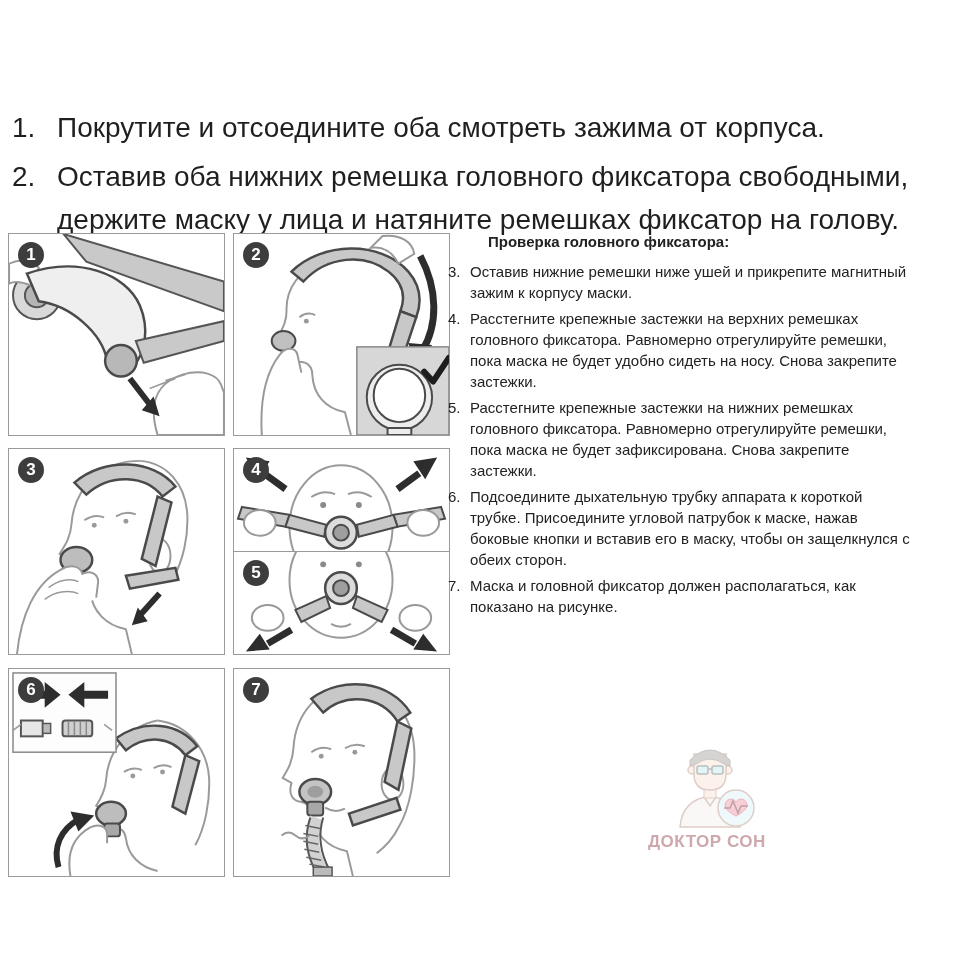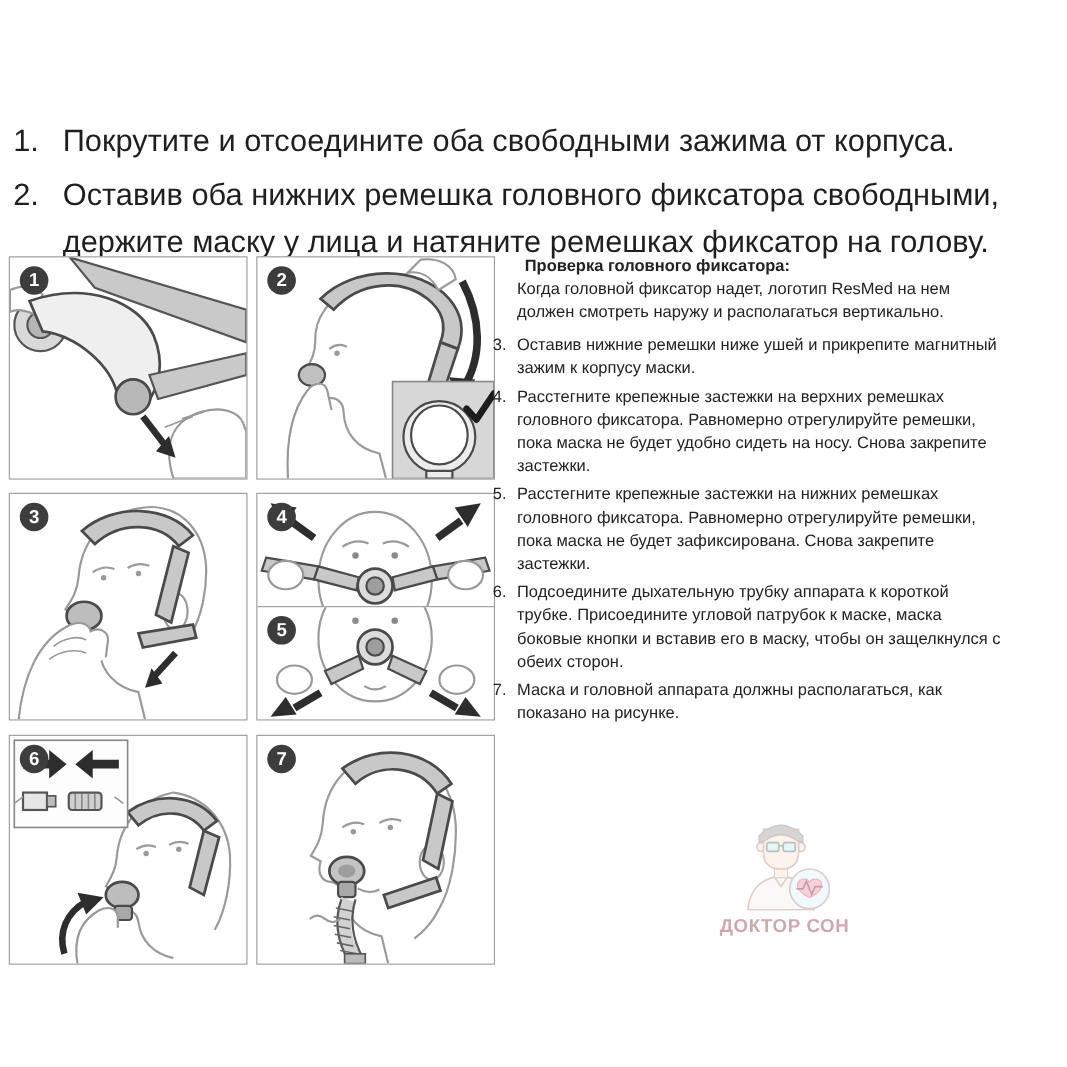--- a/index.html
+++ b/index.html
@@ -48,7 +48,7 @@
   <div class="intro">
     <div class="intro-item">
       <span class="n">1.</span>
-      <span class="t">Покрутите и отсоедините оба свободными зажима от корпуса.</span>
+      <span class="t">Покрутите и отсоедините оба смотреть зажима от корпуса.</span>
     </div>
     <div class="intro-item">
       <span class="n">2.</span>

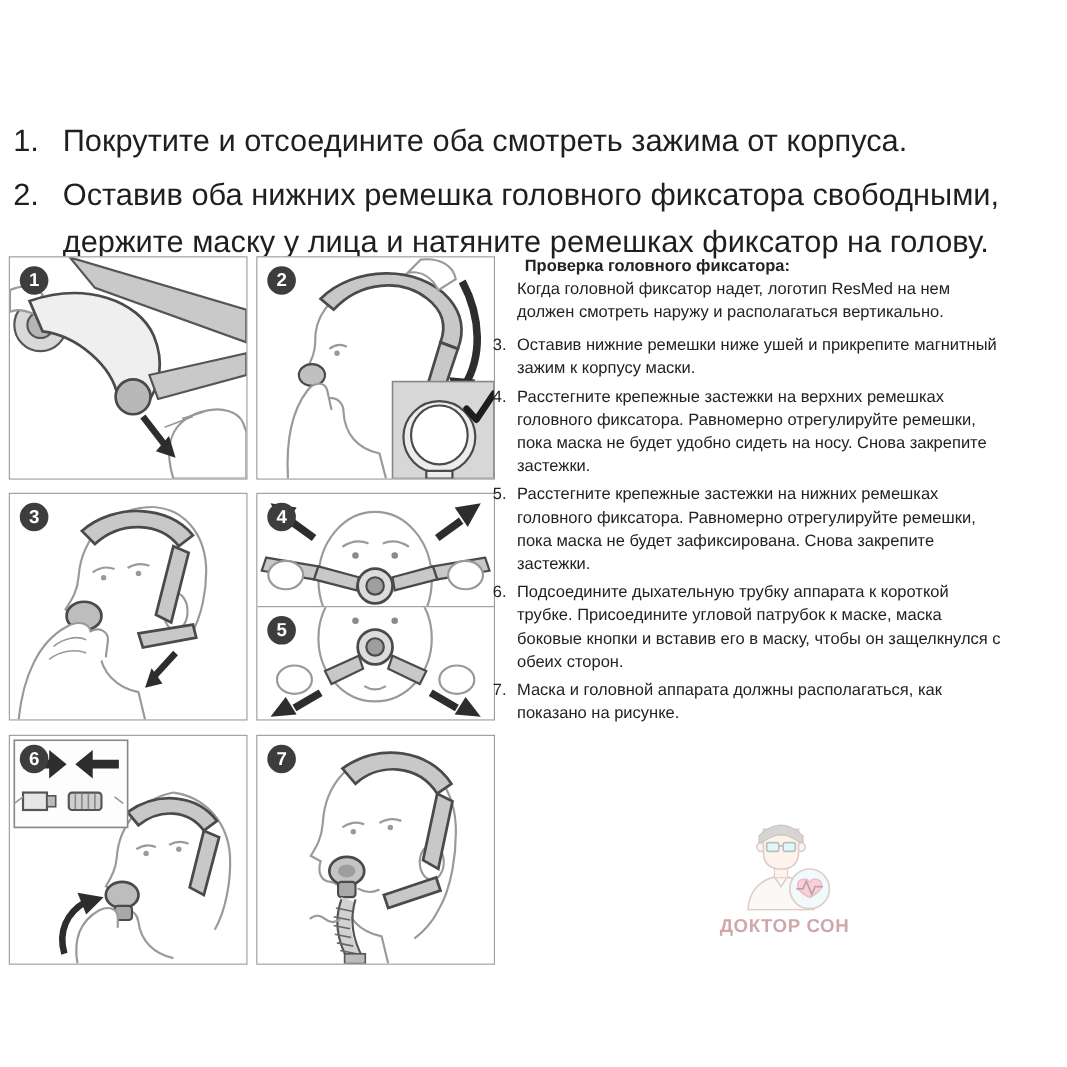--- a/index.html
+++ b/index.html
@@ -30,7 +30,7 @@
 
   
   .rcol{position:absolute;left:448px;top:231px;width:470px;font-size:15px;line-height:21px;color:#222;}
-  .check-title{font-weight:700;margin-left:29px;}
+  .check-title{font-weight:700;margin-left:40px;}
   .check-body{margin-left:22px;width:444px;}
   .rstep{display:grid;grid-template-columns:22px 444px;margin-top:5px;}
   .rstep.first{margin-top:9px;}

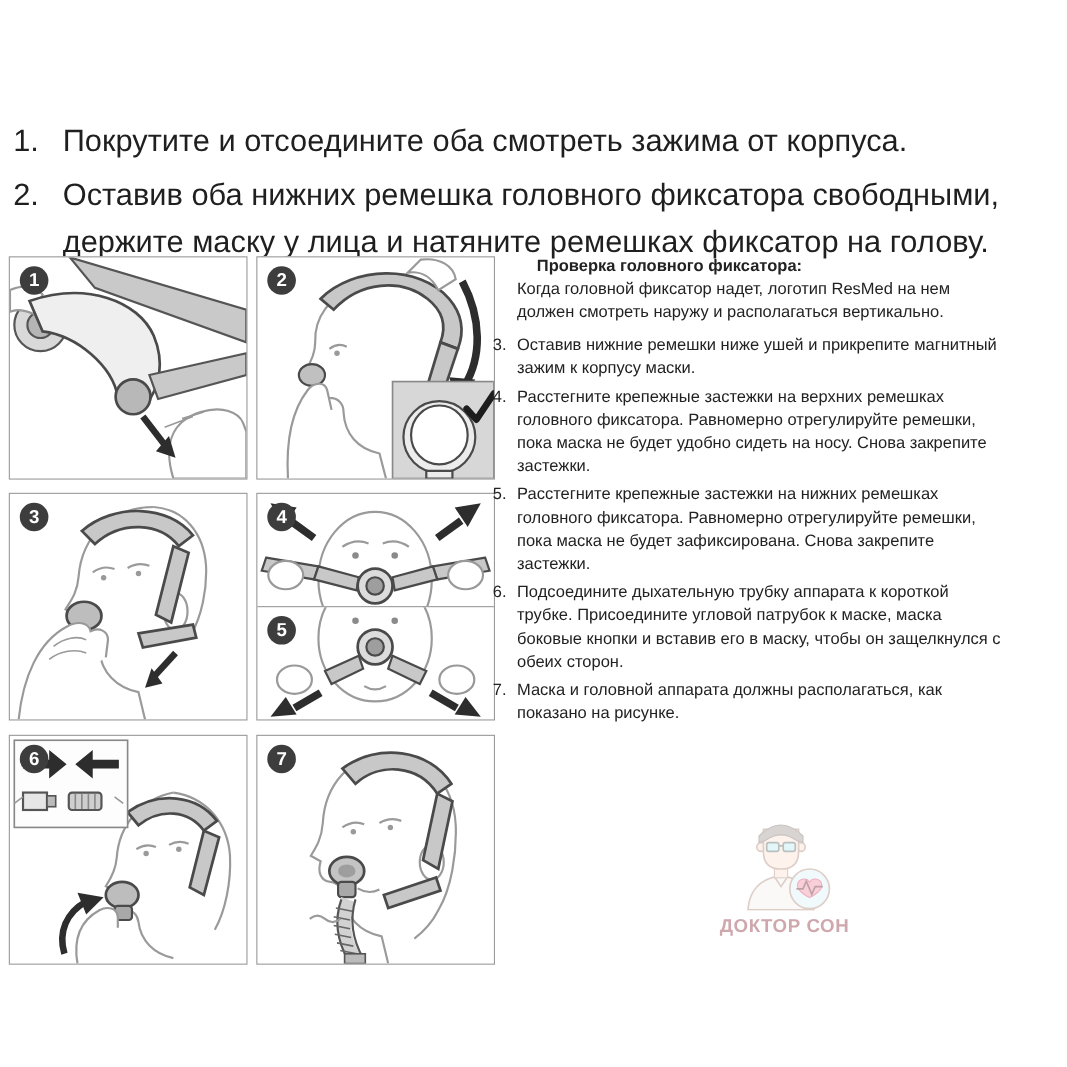--- a/index.html
+++ b/index.html
@@ -229,7 +229,6 @@
 
   <div class="rcol">
     <div class="check-title">Проверка головного фиксатора:</div>
-    <div class="check-body">Когда головной фиксатор надет, логотип ResMed на нем должен смотреть наружу и располагаться вертикально.</div>
 
     <div class="rstep first">
       <span>3.</span>

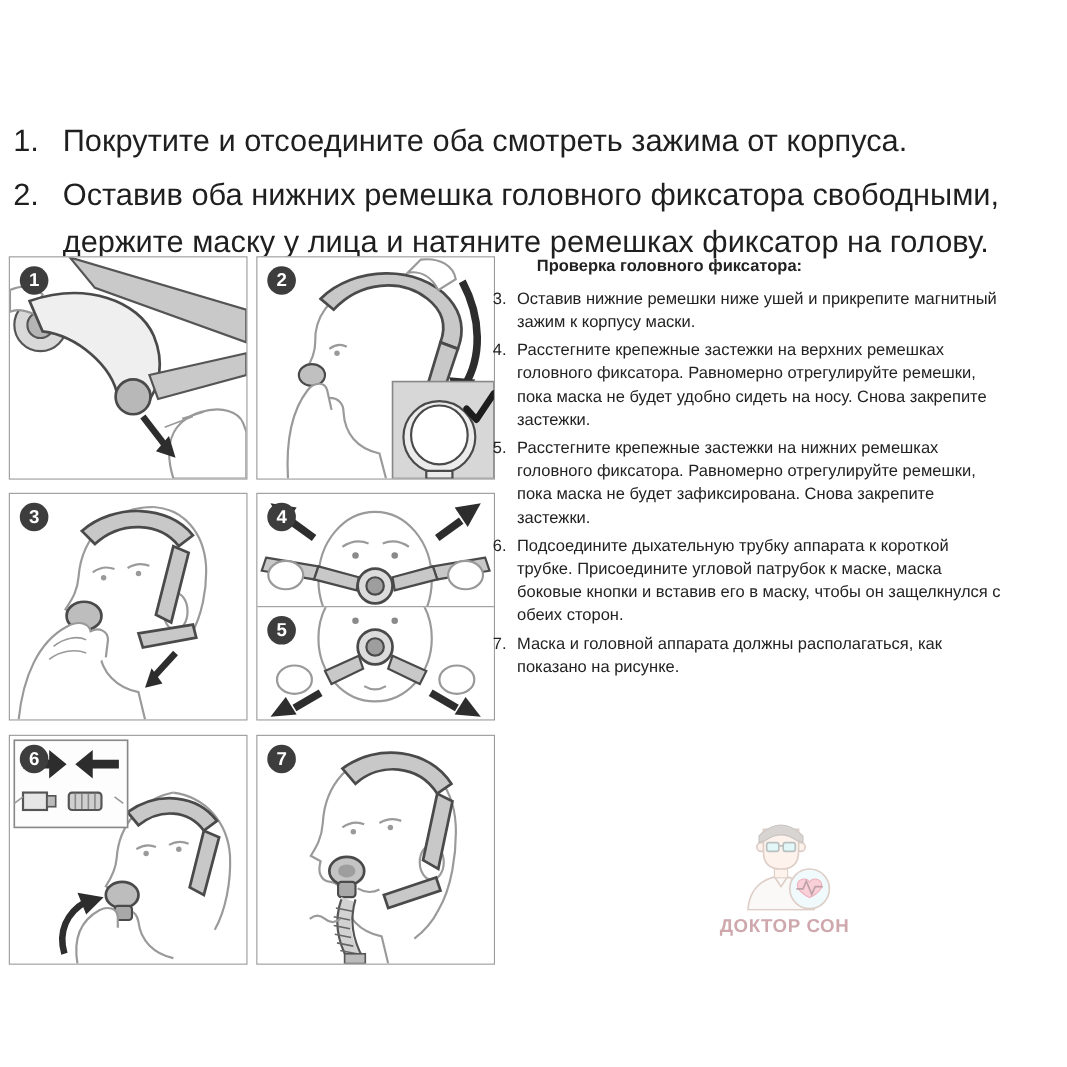--- a/index.html
+++ b/index.html
@@ -244,7 +244,7 @@
     </div>
     <div class="rstep">
       <span>6.</span>
-      <span>Подсоедините дыхательную трубку аппарата к короткой трубке. Присоедините угловой патрубок к маске, маска боковые кнопки и вставив его в маску, чтобы он защелкнулся с обеих сторон.</span>
+      <span>Подсоедините дыхательную трубку аппарата к короткой трубке. Присоедините угловой патрубок к маске, нажав боковые кнопки и вставив его в маску, чтобы он защелкнулся с обеих сторон.</span>
     </div>
     <div class="rstep">
       <span>7.</span>

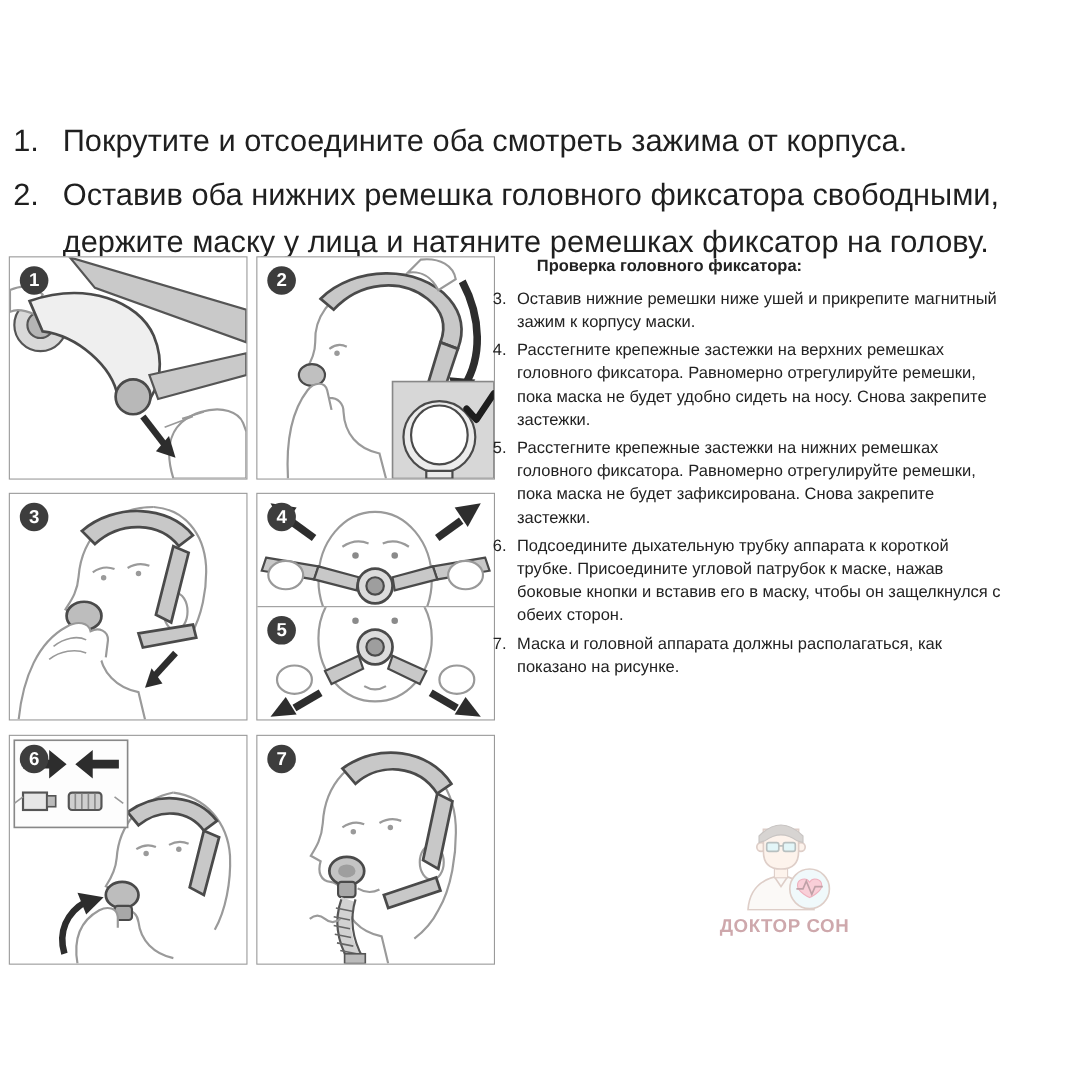--- a/index.html
+++ b/index.html
@@ -248,7 +248,7 @@
     </div>
     <div class="rstep">
       <span>7.</span>
-      <span>Маска и головной аппарата должны располагаться, как показано на рисунке.</span>
+      <span>Маска и головной фиксатор должен располагаться, как показано на рисунке.</span>
     </div>
   </div>
 

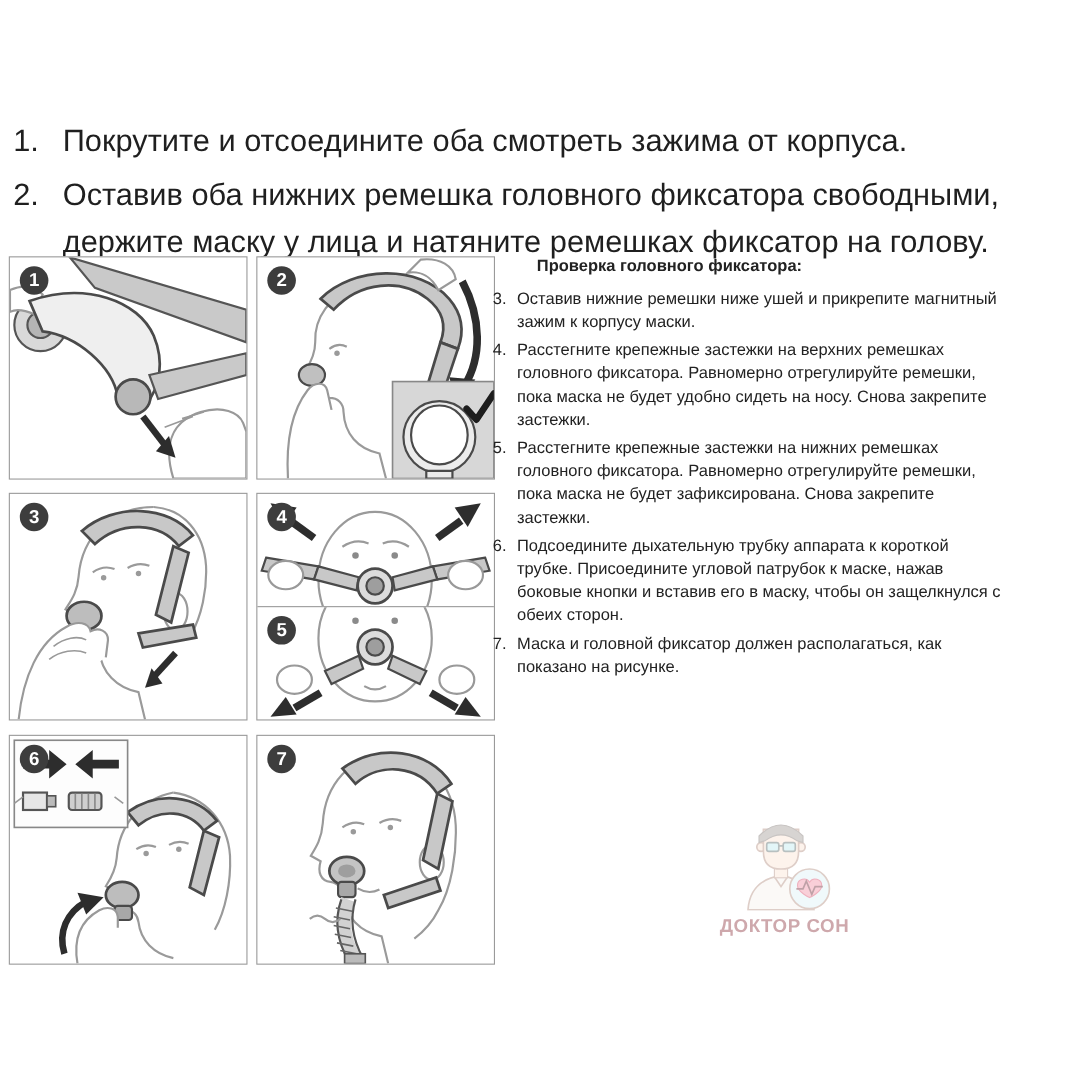--- a/index.html
+++ b/index.html
@@ -36,7 +36,7 @@
   .rstep.first{margin-top:9px;}
 
   
-  .wm{position:absolute;left:648px;top:736px;width:124px;text-align:right;}
+  .wm{position:absolute;left:648px;top:736px;width:124px;text-align:left;}
   .wm svg{display:block;margin:0 auto;}
   .brand{font-size:17px;font-weight:600;letter-spacing:.5px;color:#c99fa4;opacity:.9;margin-top:4px;}
 </style>

